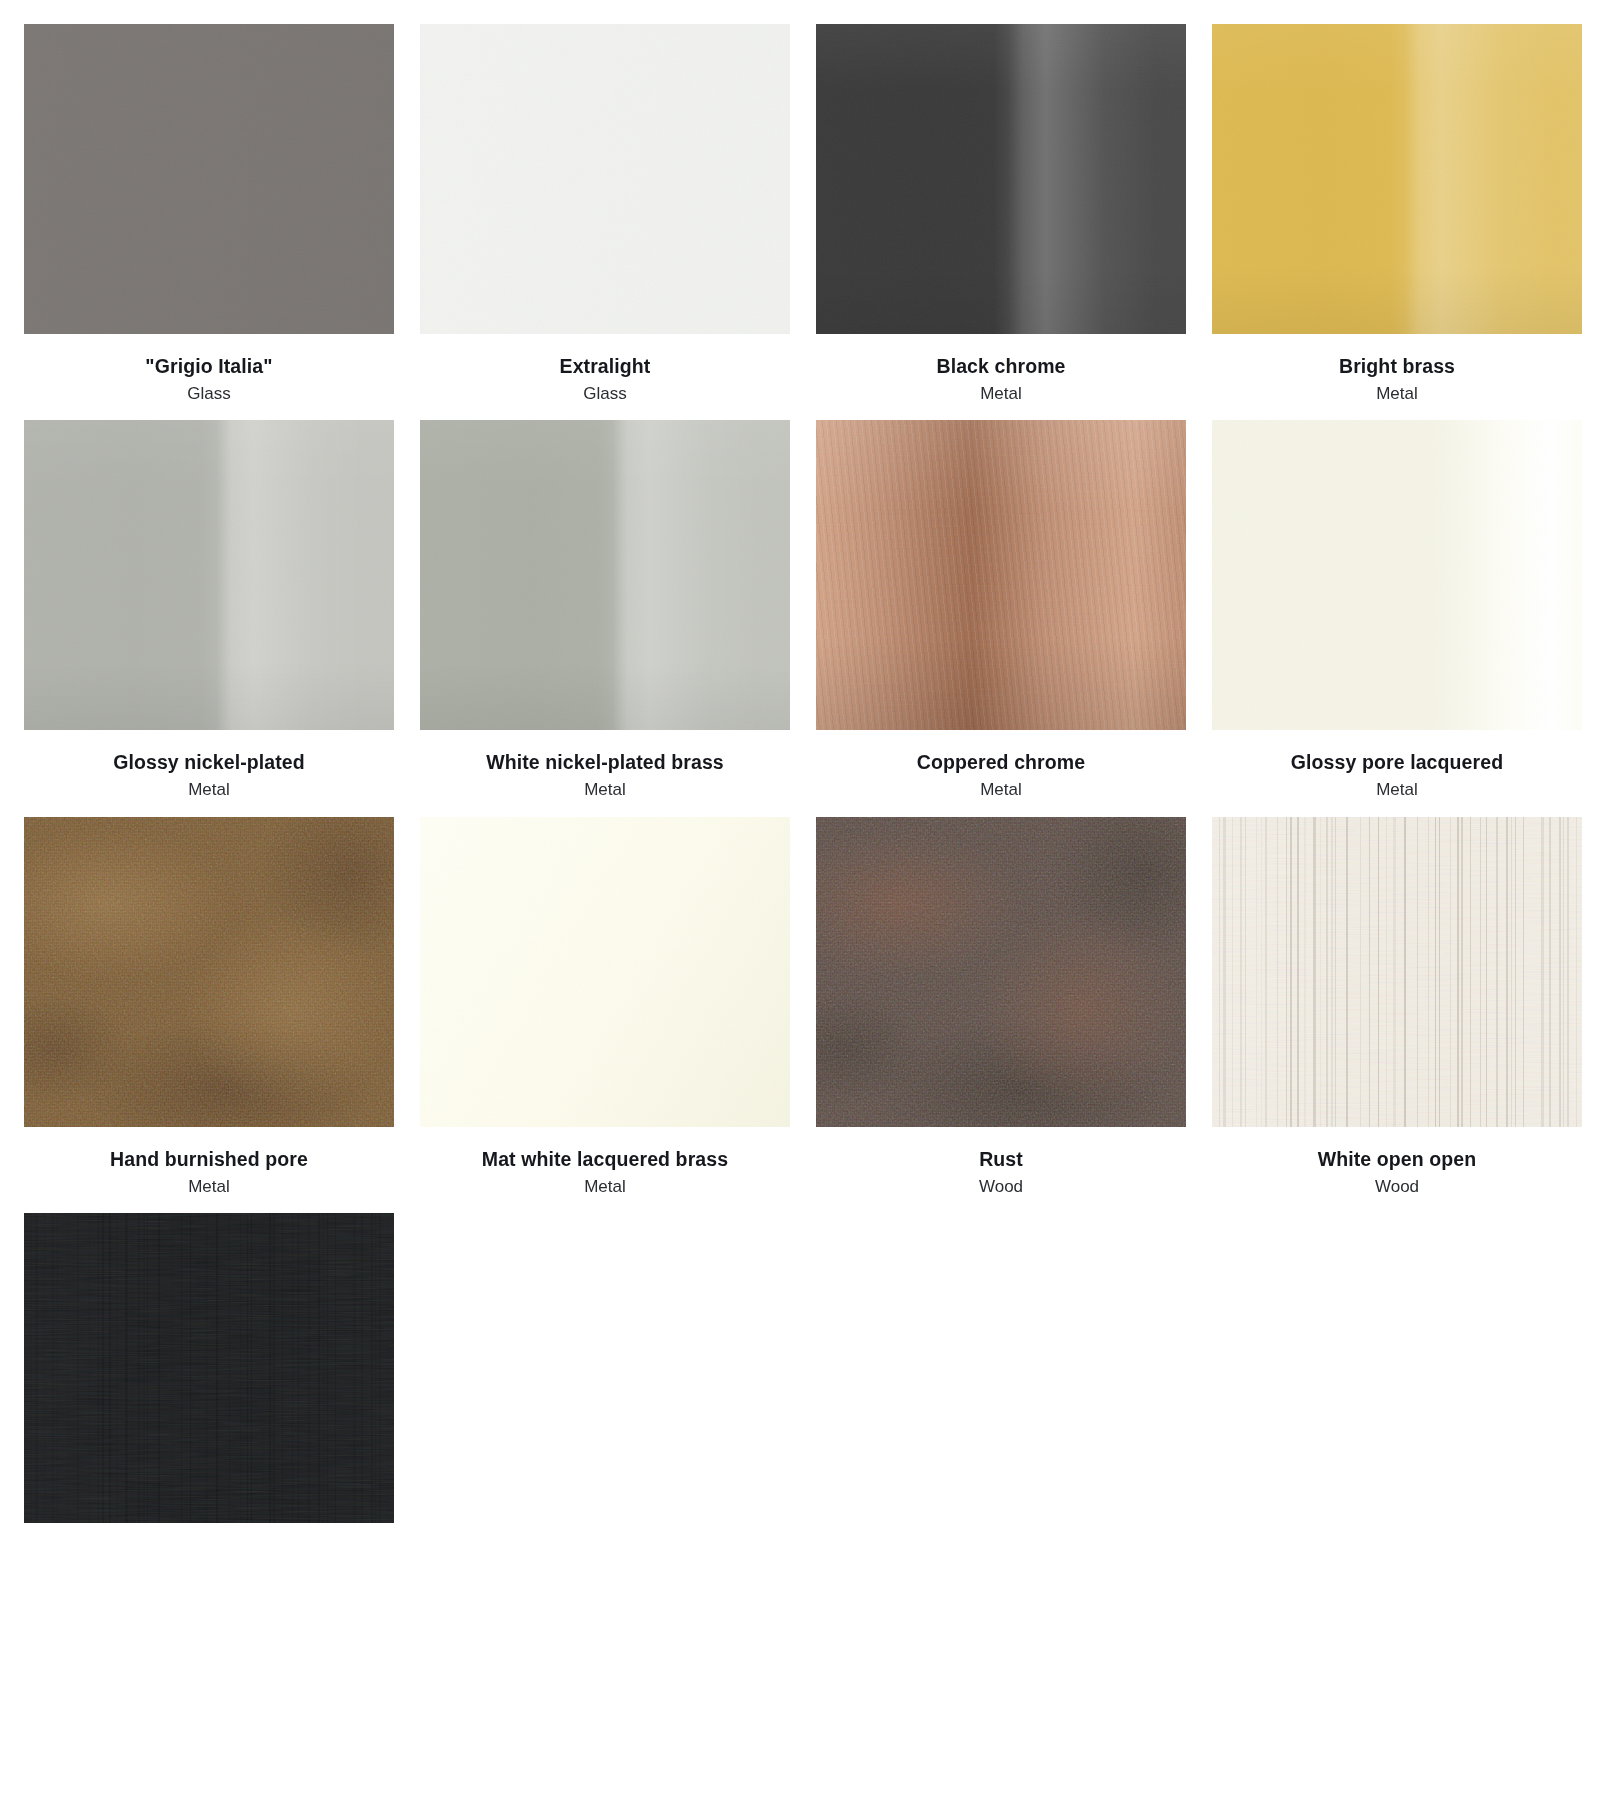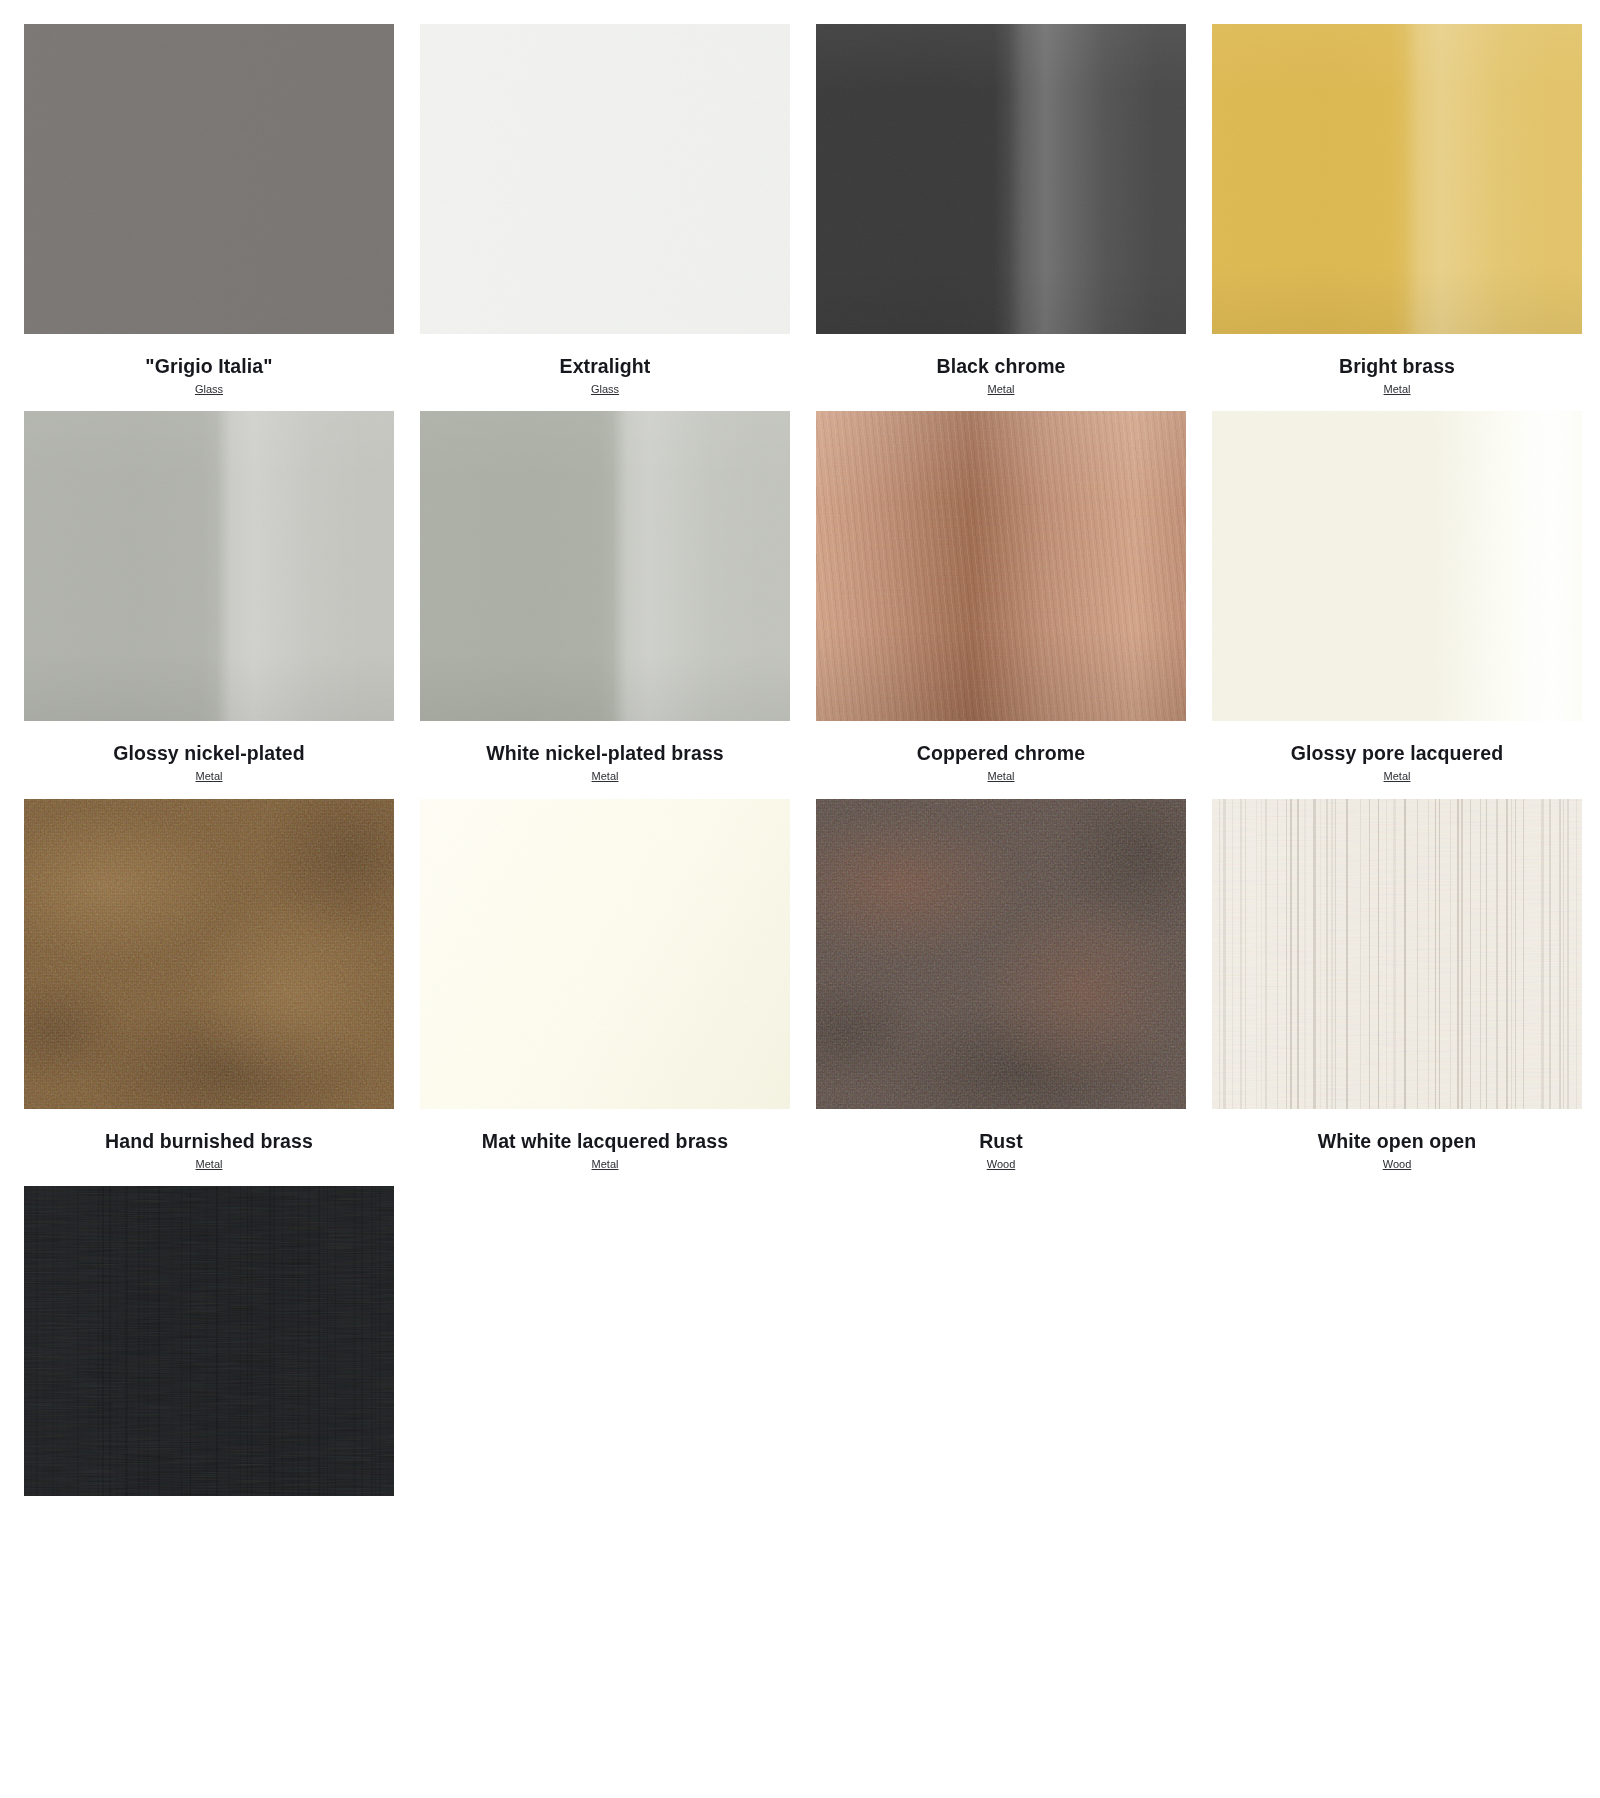--- a/index.html
+++ b/index.html
@@ -59,12 +59,11 @@
 
   .swatch-category {
     display: block;
-    font-size: 11px;
+    font-size: 17px;
     font-weight: normal;
     color: #2b2d32;
     line-height: 1.5;
     padding-top: 2px;
-    text-decoration: underline;
   }
 
   

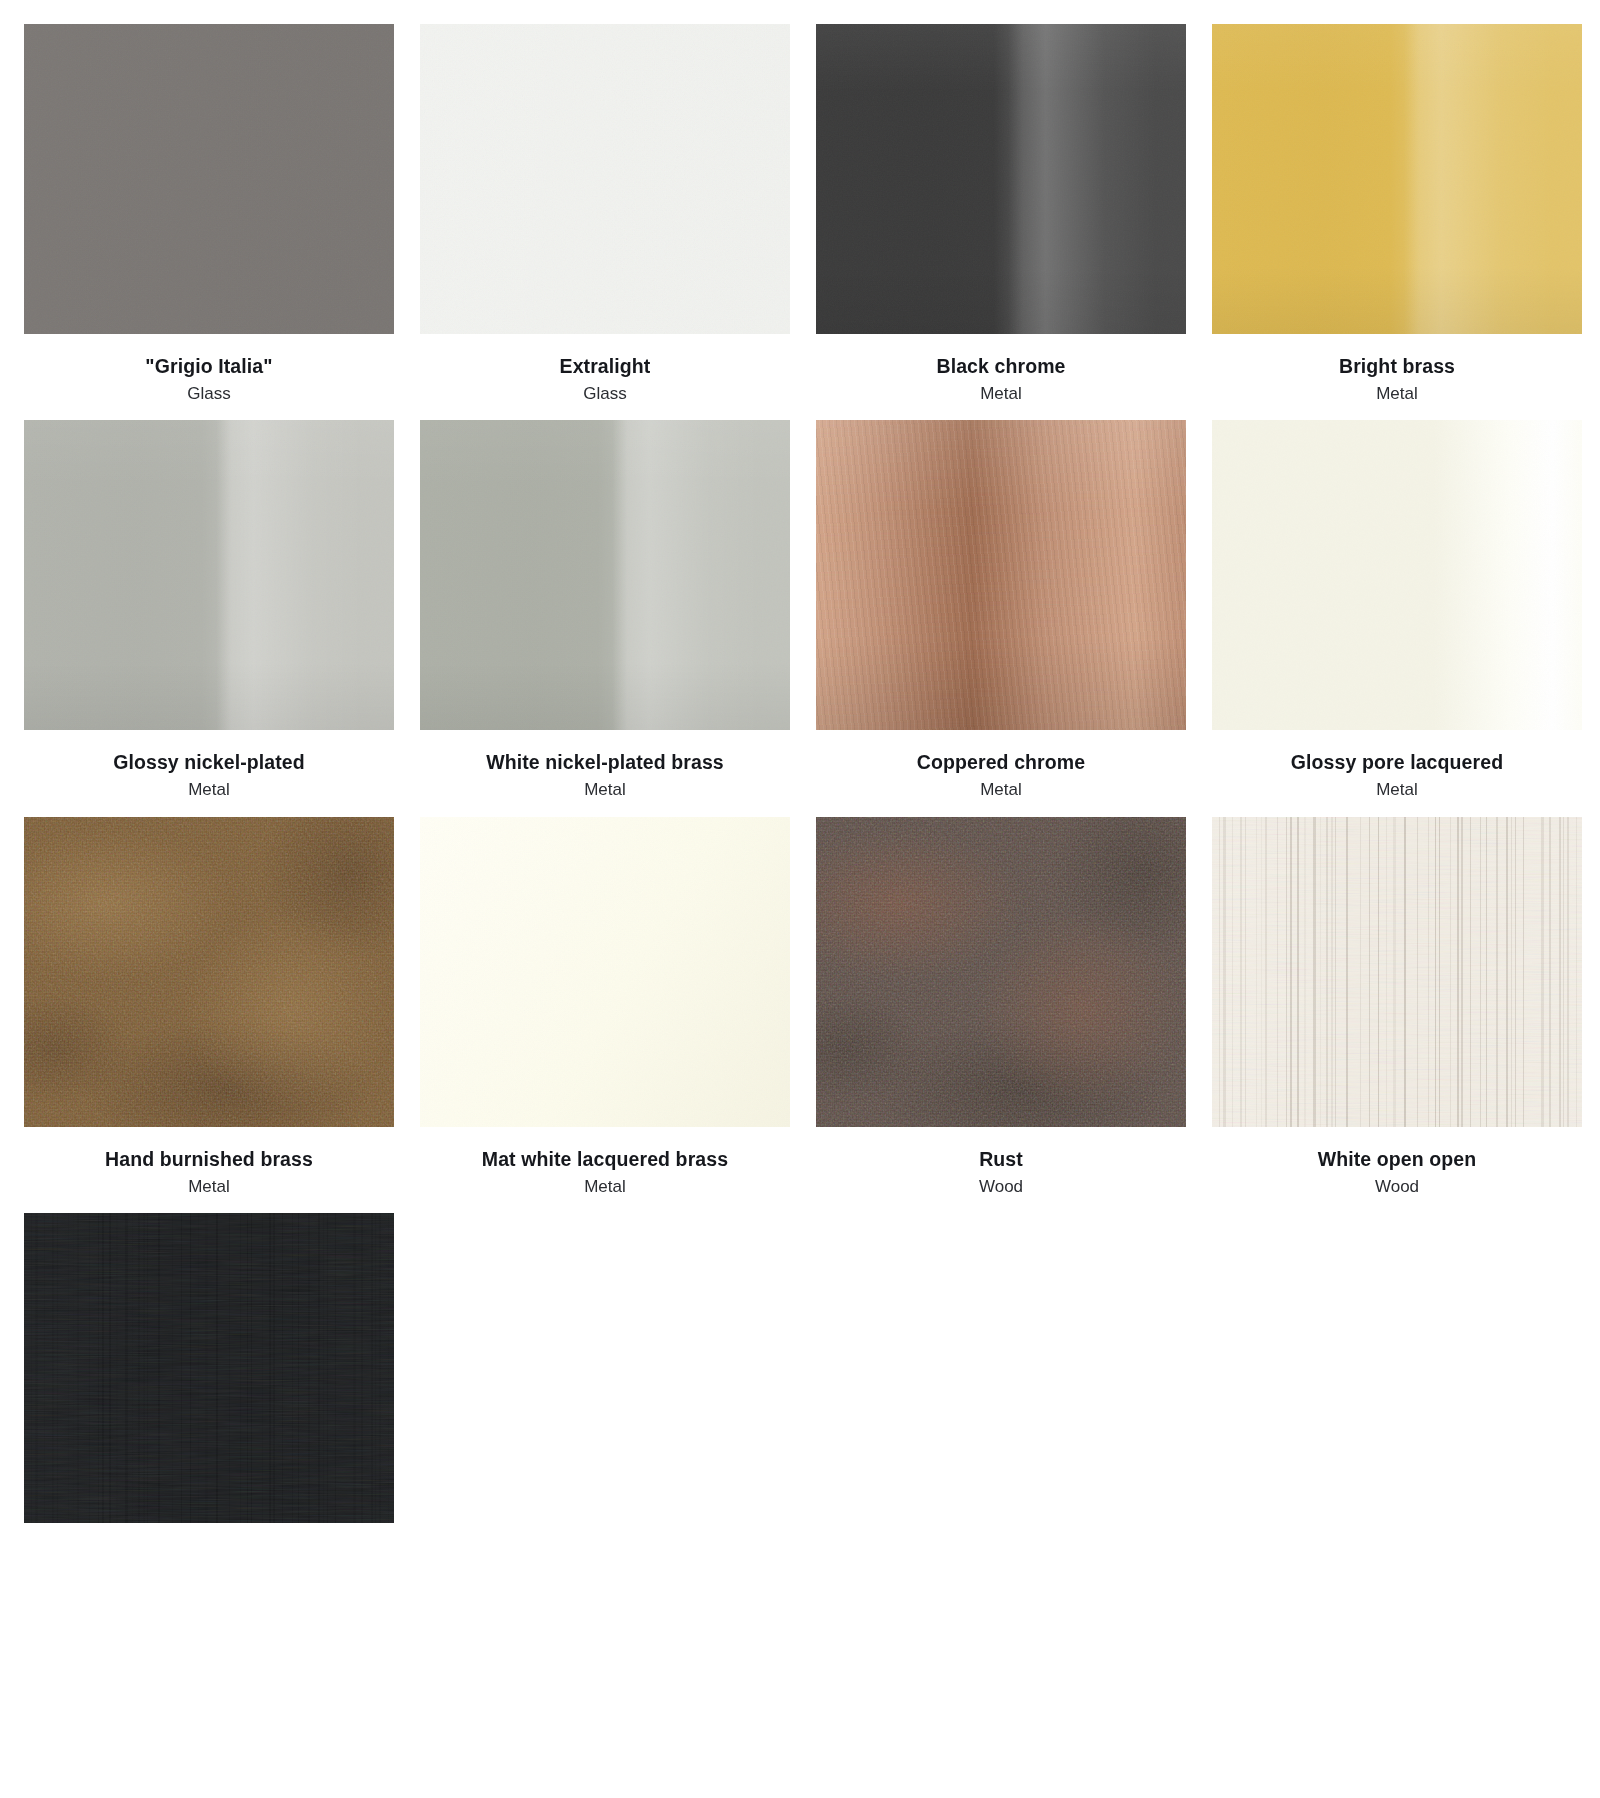--- a/index.html
+++ b/index.html
@@ -296,7 +296,7 @@
         <div class="tex tex-noise" style="opacity:0.5;"></div>
       </div>
       <div class="swatch-caption">
-        <span class="swatch-name">Hand burnished brass</span>
+        <span class="swatch-name">Hand burnished pore</span>
         <span class="swatch-category">Metal</span>
       </div>
     </div>

